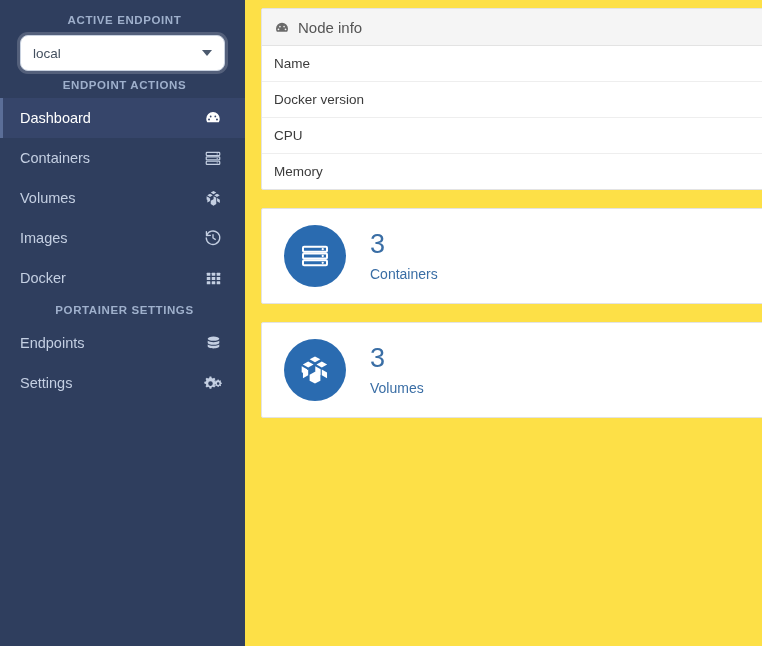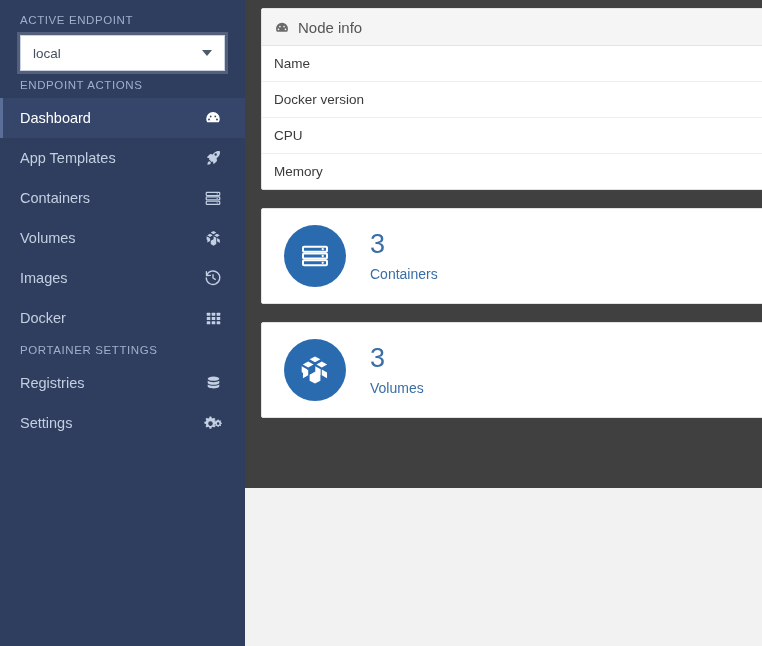--- a/index.html
+++ b/index.html
@@ -39,7 +39,8 @@
     letter-spacing: 0.6px;
     padding: 6px 16px 5px 20px;
     text-transform: uppercase;
-    font-weight: 400;
+    font-weight: 700;
+    text-align: center;
   }
   .endpoint-select-wrap {
     padding: 4px 20px 2px 20px;

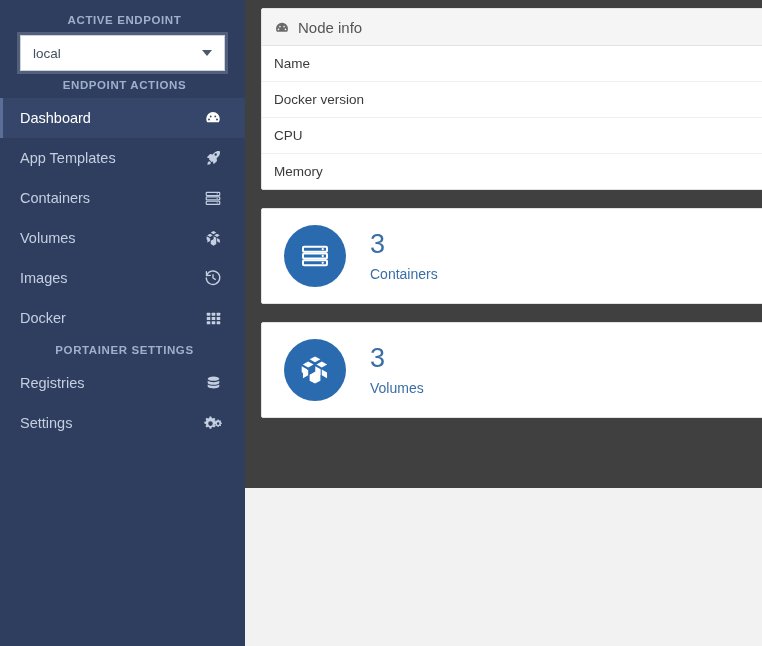--- a/index.html
+++ b/index.html
@@ -119,8 +119,8 @@
   
   .main {
     flex: 1;
-    height: 488px;
-    background: #404040;
+    height: 646px;
+    background: #fde047;
     box-sizing: border-box;
     padding: 8px 0 0 16px;
     overflow: hidden;

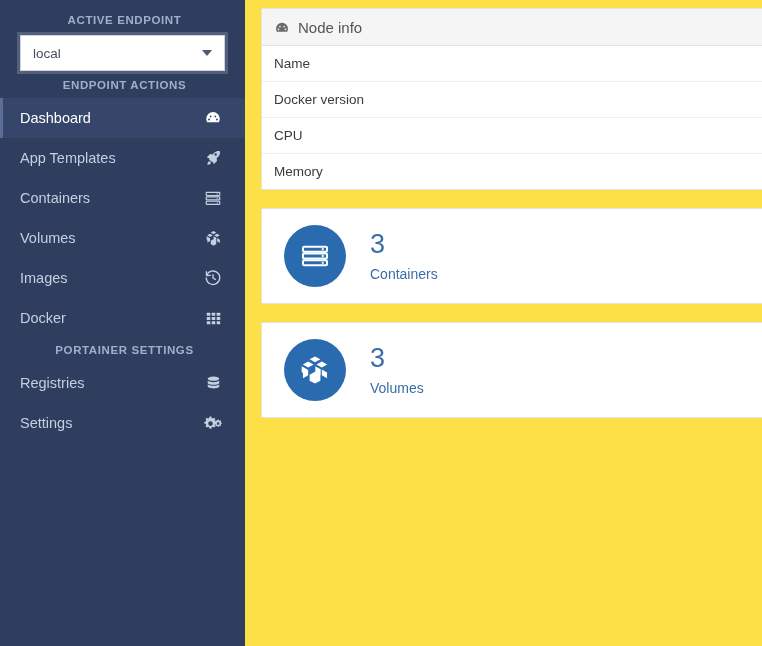--- a/index.html
+++ b/index.html
@@ -52,7 +52,7 @@
     box-sizing: border-box;
     background: #ffffff;
     border: 1px solid #c9d2e0;
-    border-radius: 0;
+    border-radius: 8px;
     padding: 0 28px 0 12px;
     font-family: "Liberation Sans", sans-serif;
     font-size: 13.5px;

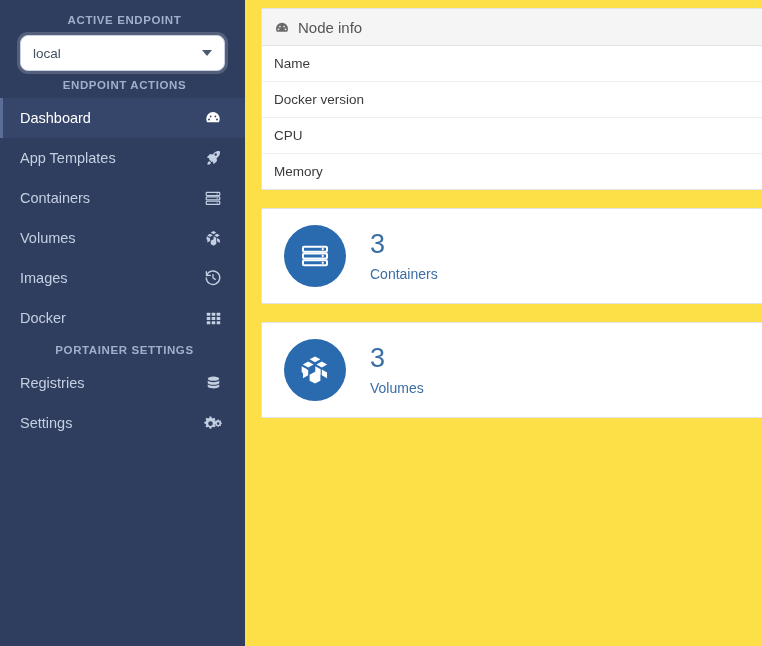--- a/index.html
+++ b/index.html
@@ -227,15 +227,6 @@
         </span>
       </li>
 
-      <li class="nav-item">
-        <span class="nav-label">App Templates</span>
-        <span class="nav-icon">
-          <svg width="18" height="18" viewBox="0 0 24 24" fill="#c4cfe2">
-            <path d="M20.9 3.1a.6.6 0 0 0-.5-.4c-2.3-.3-4.8.6-6.8 2.4a15 15 0 0 0-1.9 2.1l-2.9-.5a1.6 1.6 0 0 0-1.4.5L4.2 10.5a.6.6 0 0 0 .3 1l2.6.7a9.8 9.8 0 0 0-.4 1.3.6.6 0 0 0 .2.6l3 3a.6.6 0 0 0 .6.1 9.8 9.8 0 0 0 1.3-.4l.7 2.6a.6.6 0 0 0 1 .3l3.3-3.2a1.6 1.6 0 0 0 .5-1.4l-.5-2.9a15 15 0 0 0 2.1-1.9c1.8-2 2.7-4.5 2.4-6.8zM15.6 9a1.6 1.6 0 1 1 1.6-1.6A1.6 1.6 0 0 1 15.6 9z"></path>
-            <path d="M5.5 17.2a2 2 0 0 0-.6 1.2l-.4 2.6 2.6-.4a2 2 0 0 0 1.2-.6 2 2 0 1 0-2.8-2.8z"></path>
-          </svg>
-        </span>
-      </li>
 
       <li class="nav-item">
         <span class="nav-label">Containers</span>

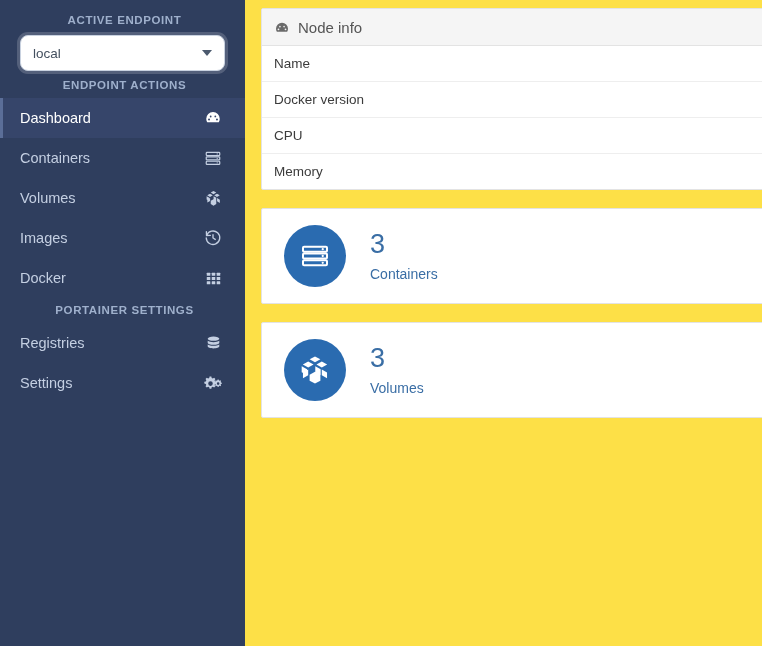--- a/index.html
+++ b/index.html
@@ -289,7 +289,7 @@
 
 
       <li class="nav-item">
-        <span class="nav-label">Registries</span>
+        <span class="nav-label">Endpoints</span>
         <span class="nav-icon">
           <svg width="17" height="17" viewBox="0 0 24 24" fill="#c4cfe2">
             <ellipse cx="12" cy="5.2" rx="8.2" ry="3"></ellipse>

